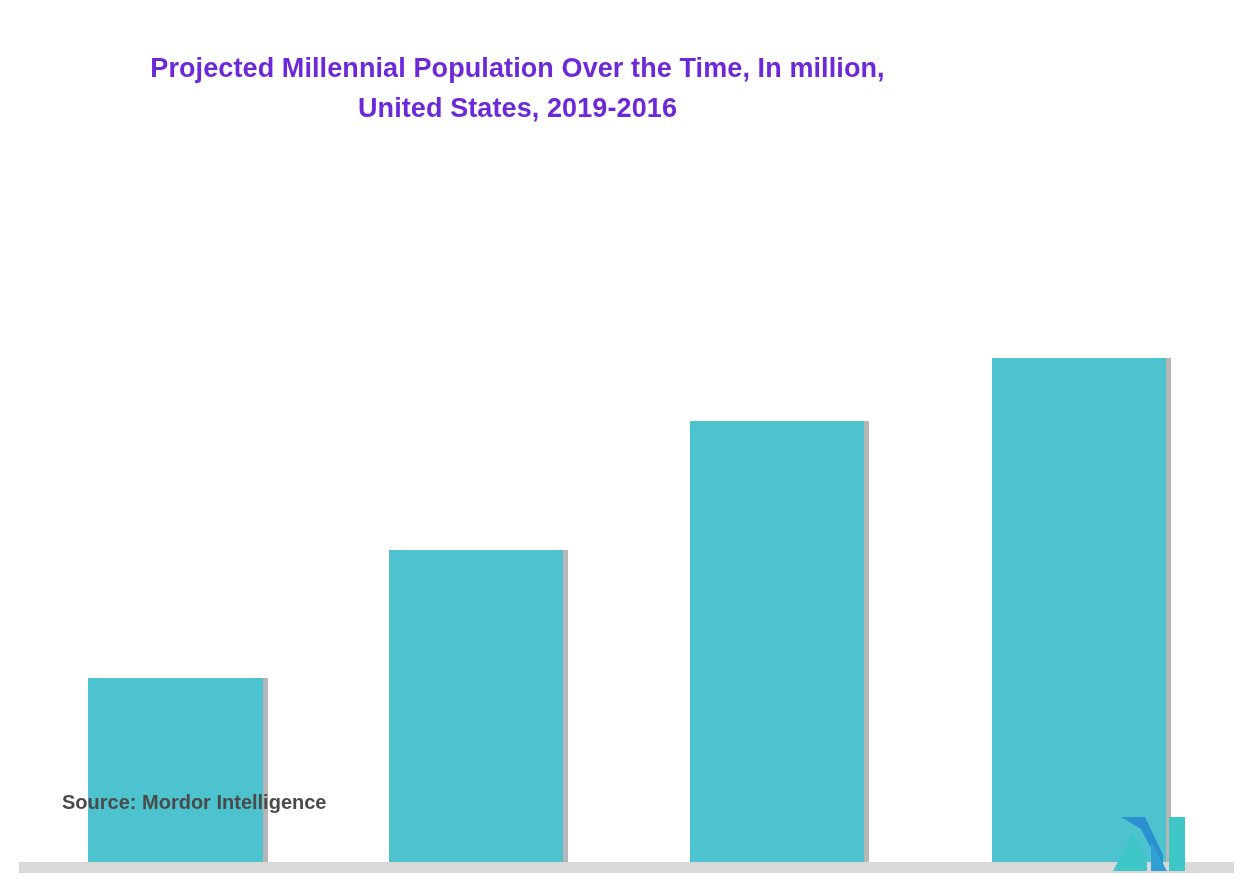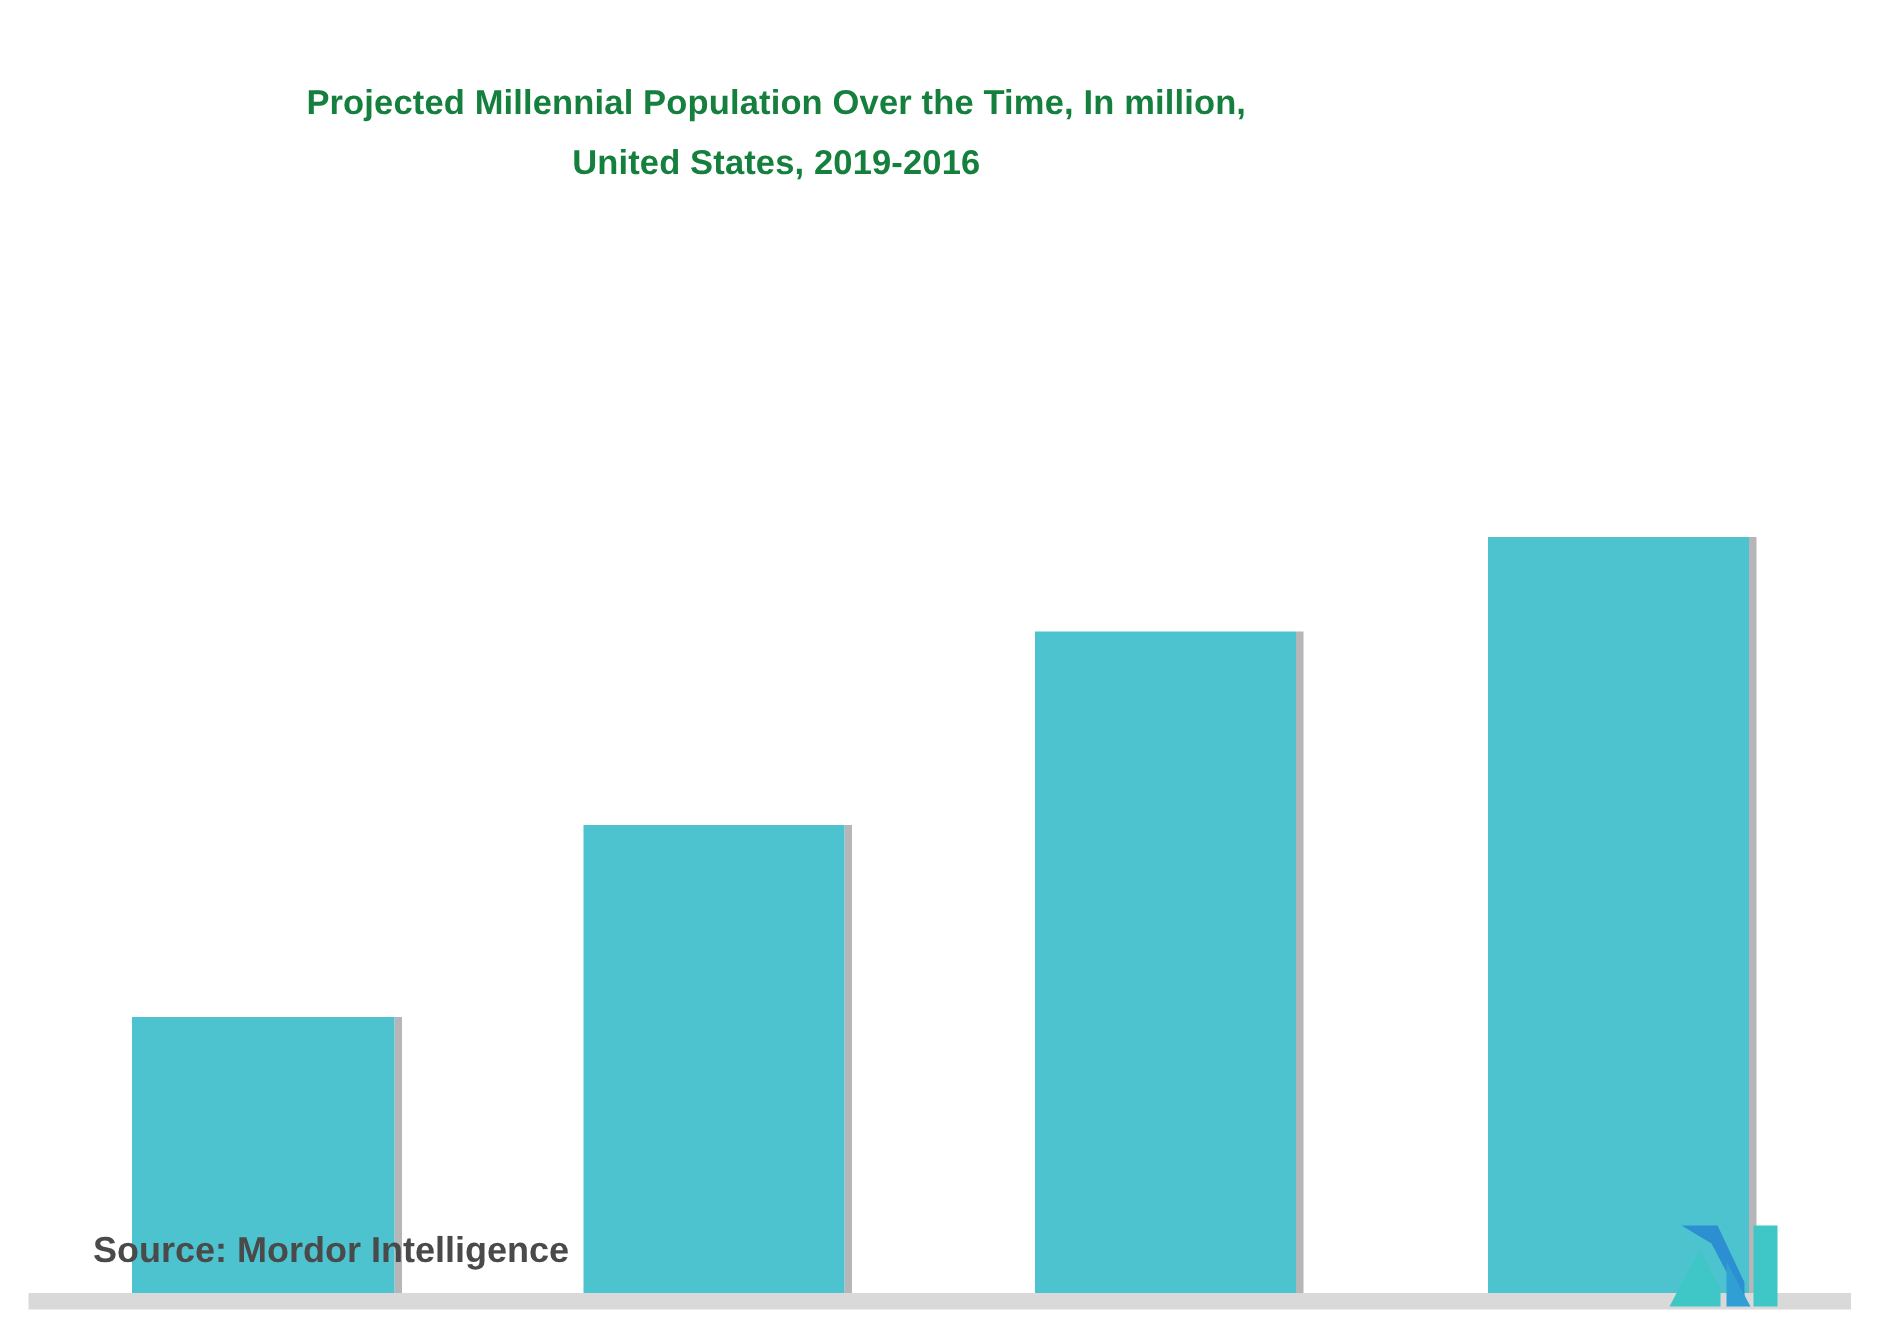--- a/index.html
+++ b/index.html
@@ -26,8 +26,8 @@
     top: 48px;
     width: 1035px;
     text-align: center;
-    color: #15803d;
-    font-size: 23px;
+    color: #6d28d9;
+    font-size: 27px;
     font-weight: bold;
     line-height: 40px;
     letter-spacing: 0.1px;

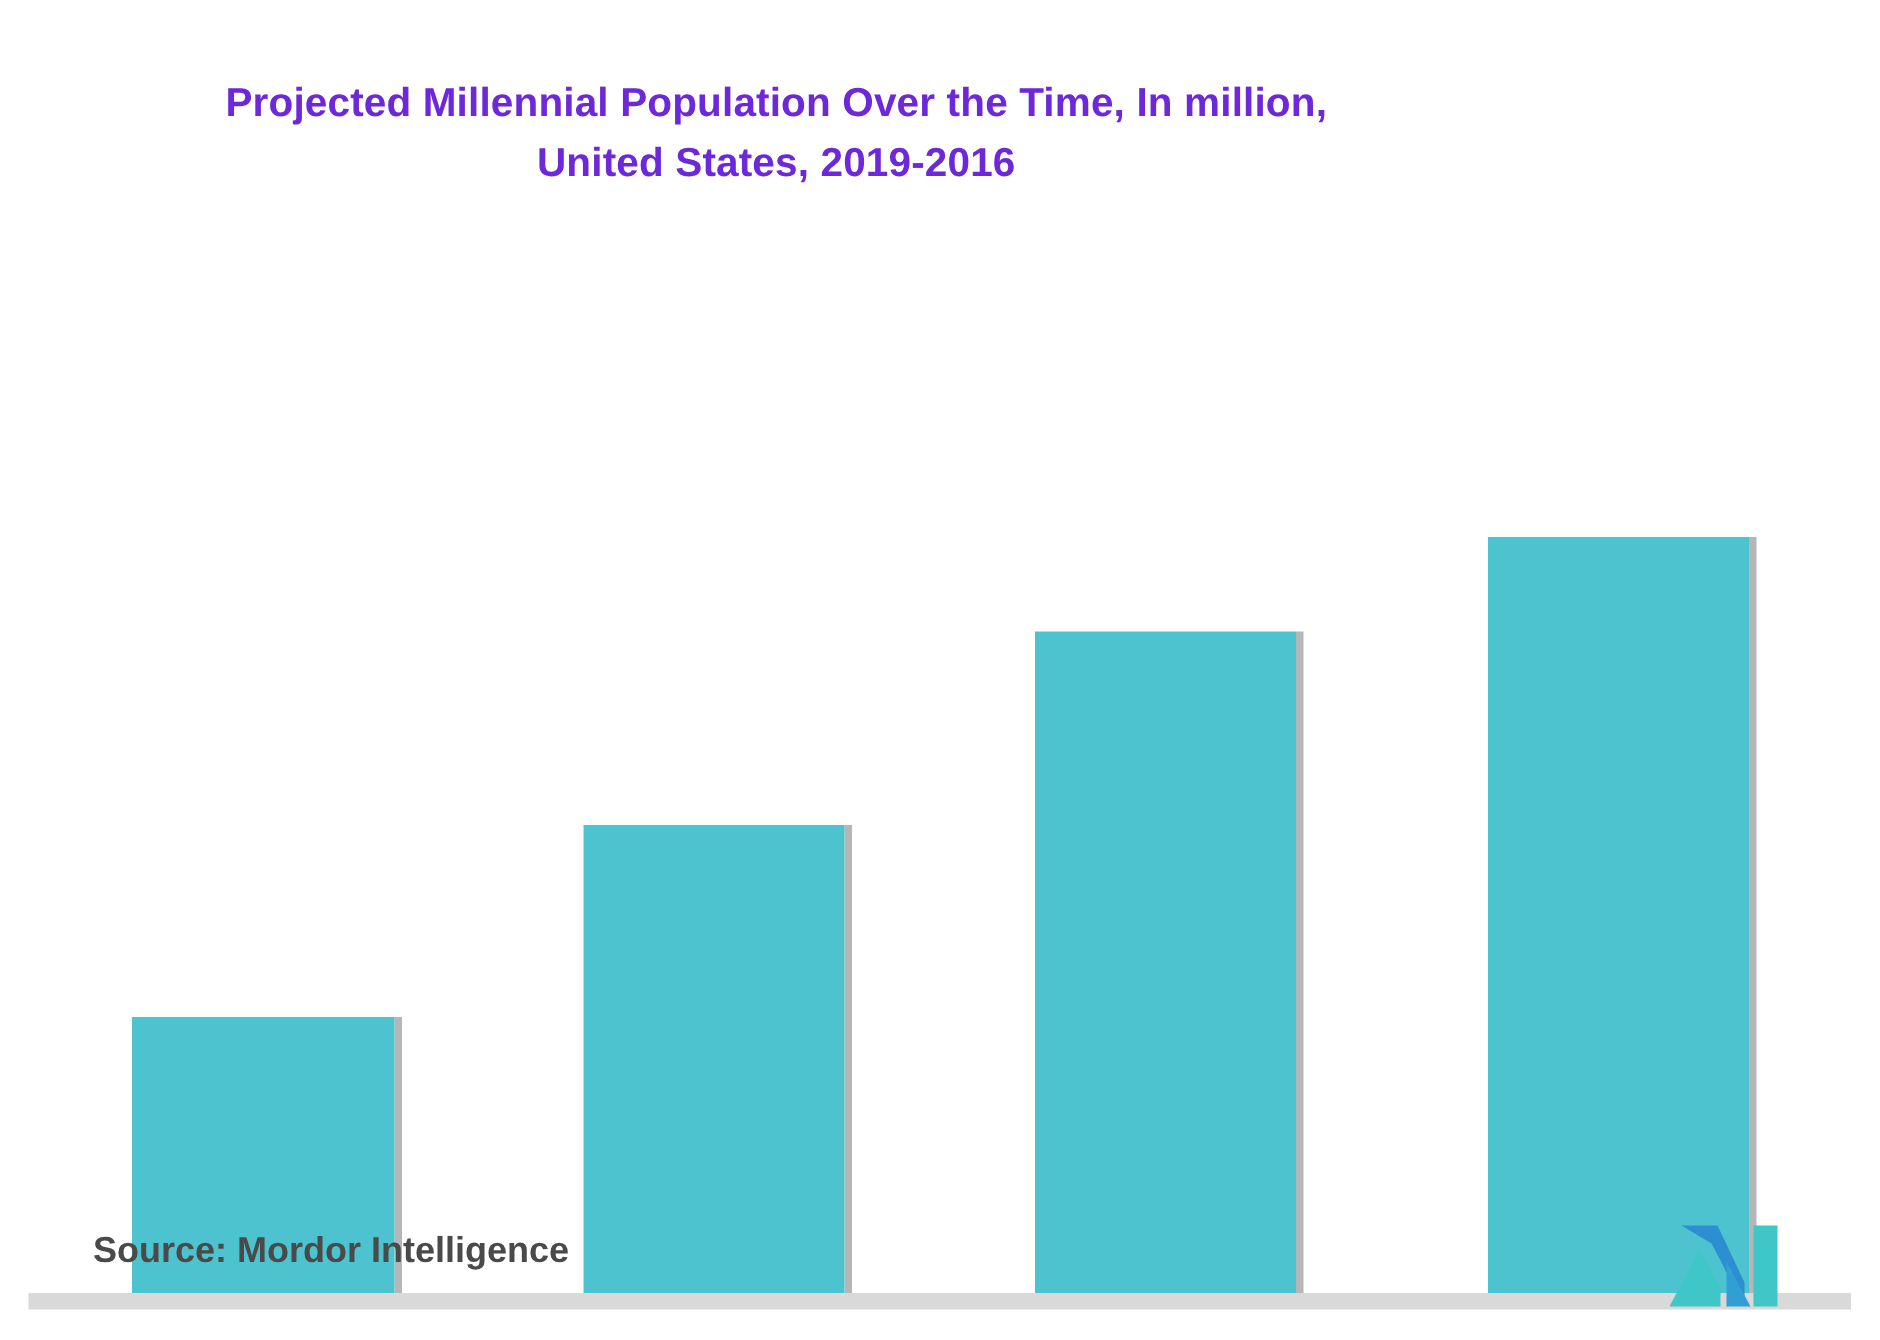--- a/index.html
+++ b/index.html
@@ -78,9 +78,9 @@
   .source {
     position: absolute;
     left: 62px;
-    top: 820px;
+    top: 791px;
     color: #4a4a4a;
-    font-size: 24px;
+    font-size: 20px;
     font-weight: bold;
     white-space: nowrap;
   }

